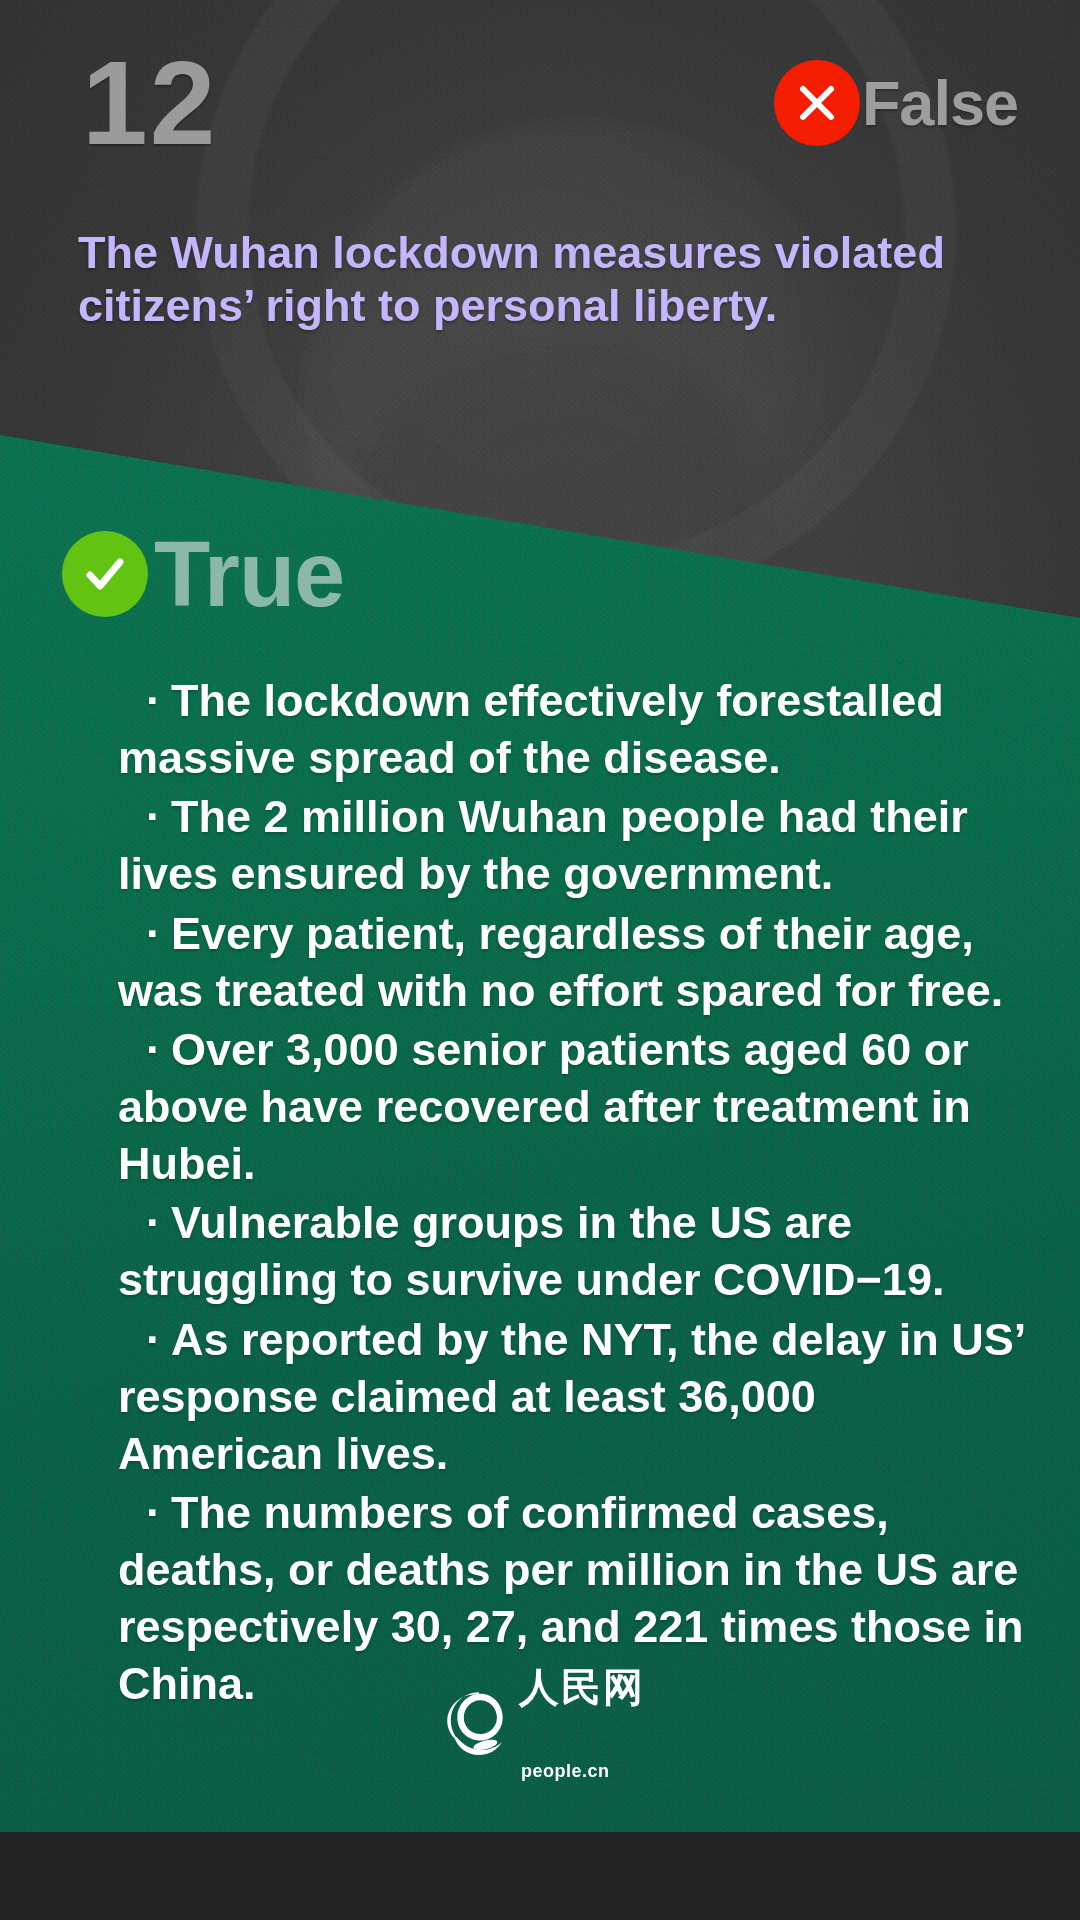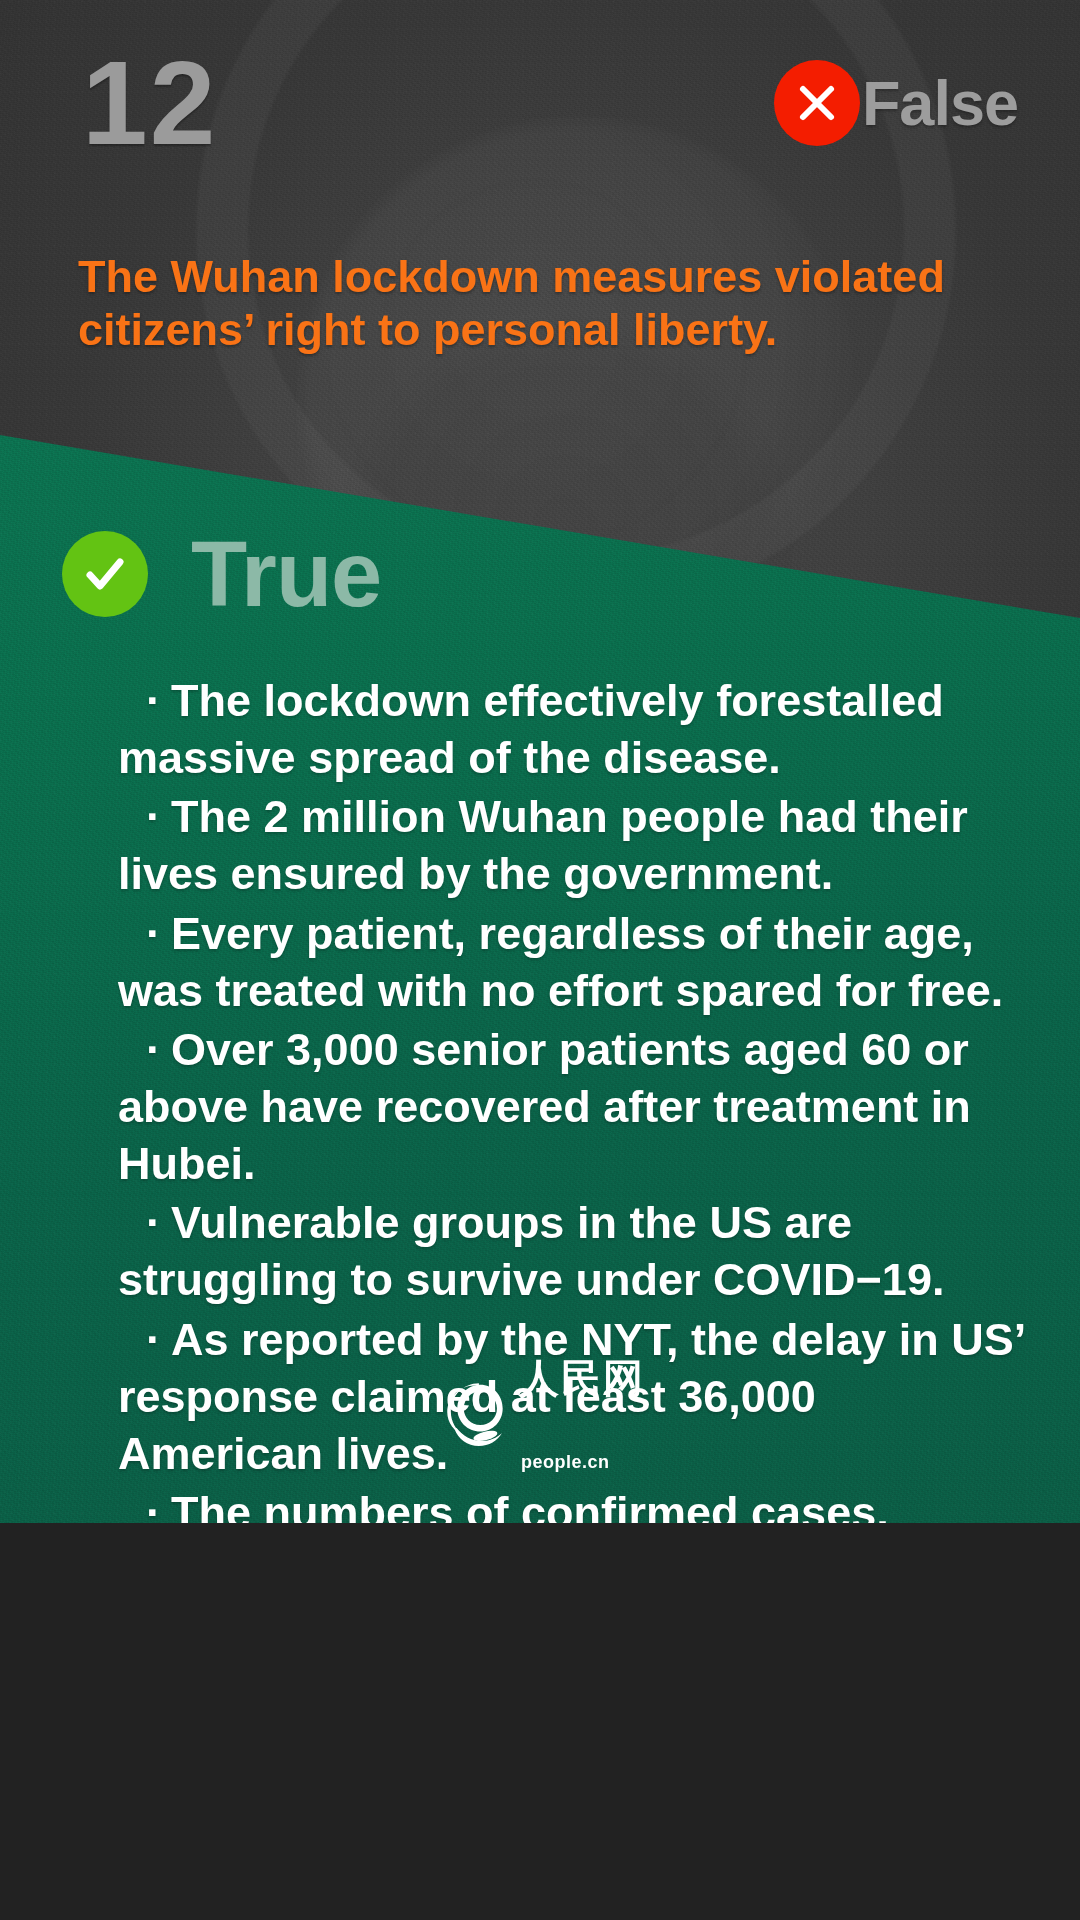--- a/index.html
+++ b/index.html
@@ -10,7 +10,7 @@
   #page {
     position: relative;
     width: 1080px;
-    height: 1523px;
+    height: 1832px;
     overflow: hidden;
     font-family: "Liberation Sans", sans-serif;
     -webkit-font-smoothing: antialiased;

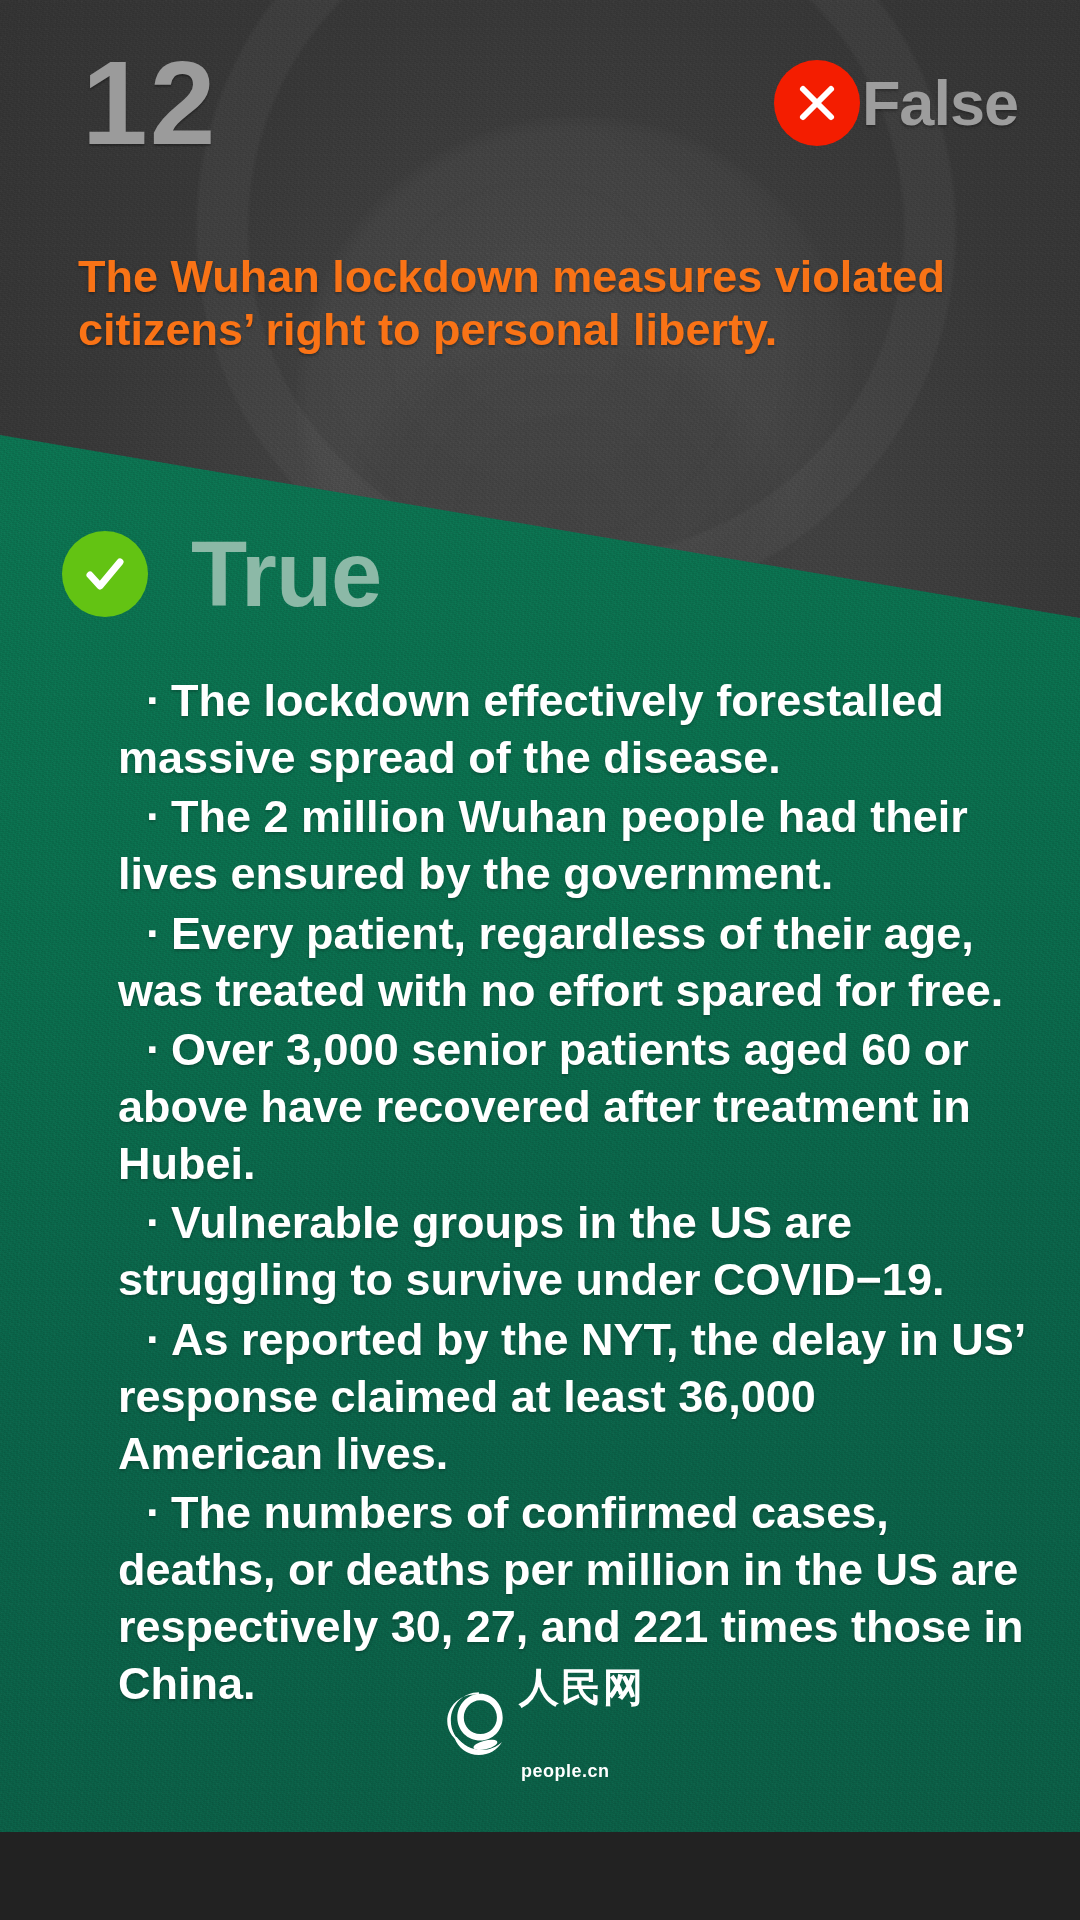--- a/index.html
+++ b/index.html
@@ -151,9 +151,8 @@
     font-size: 45px;
     line-height: 1.18;
     font-weight: 600;
-    color: #f97316;
+    color: #c4b5fd;
     text-shadow: 0 2px 3px rgba(0,0,0,0.30);
-    margin-top: 24px;
   }
 
   

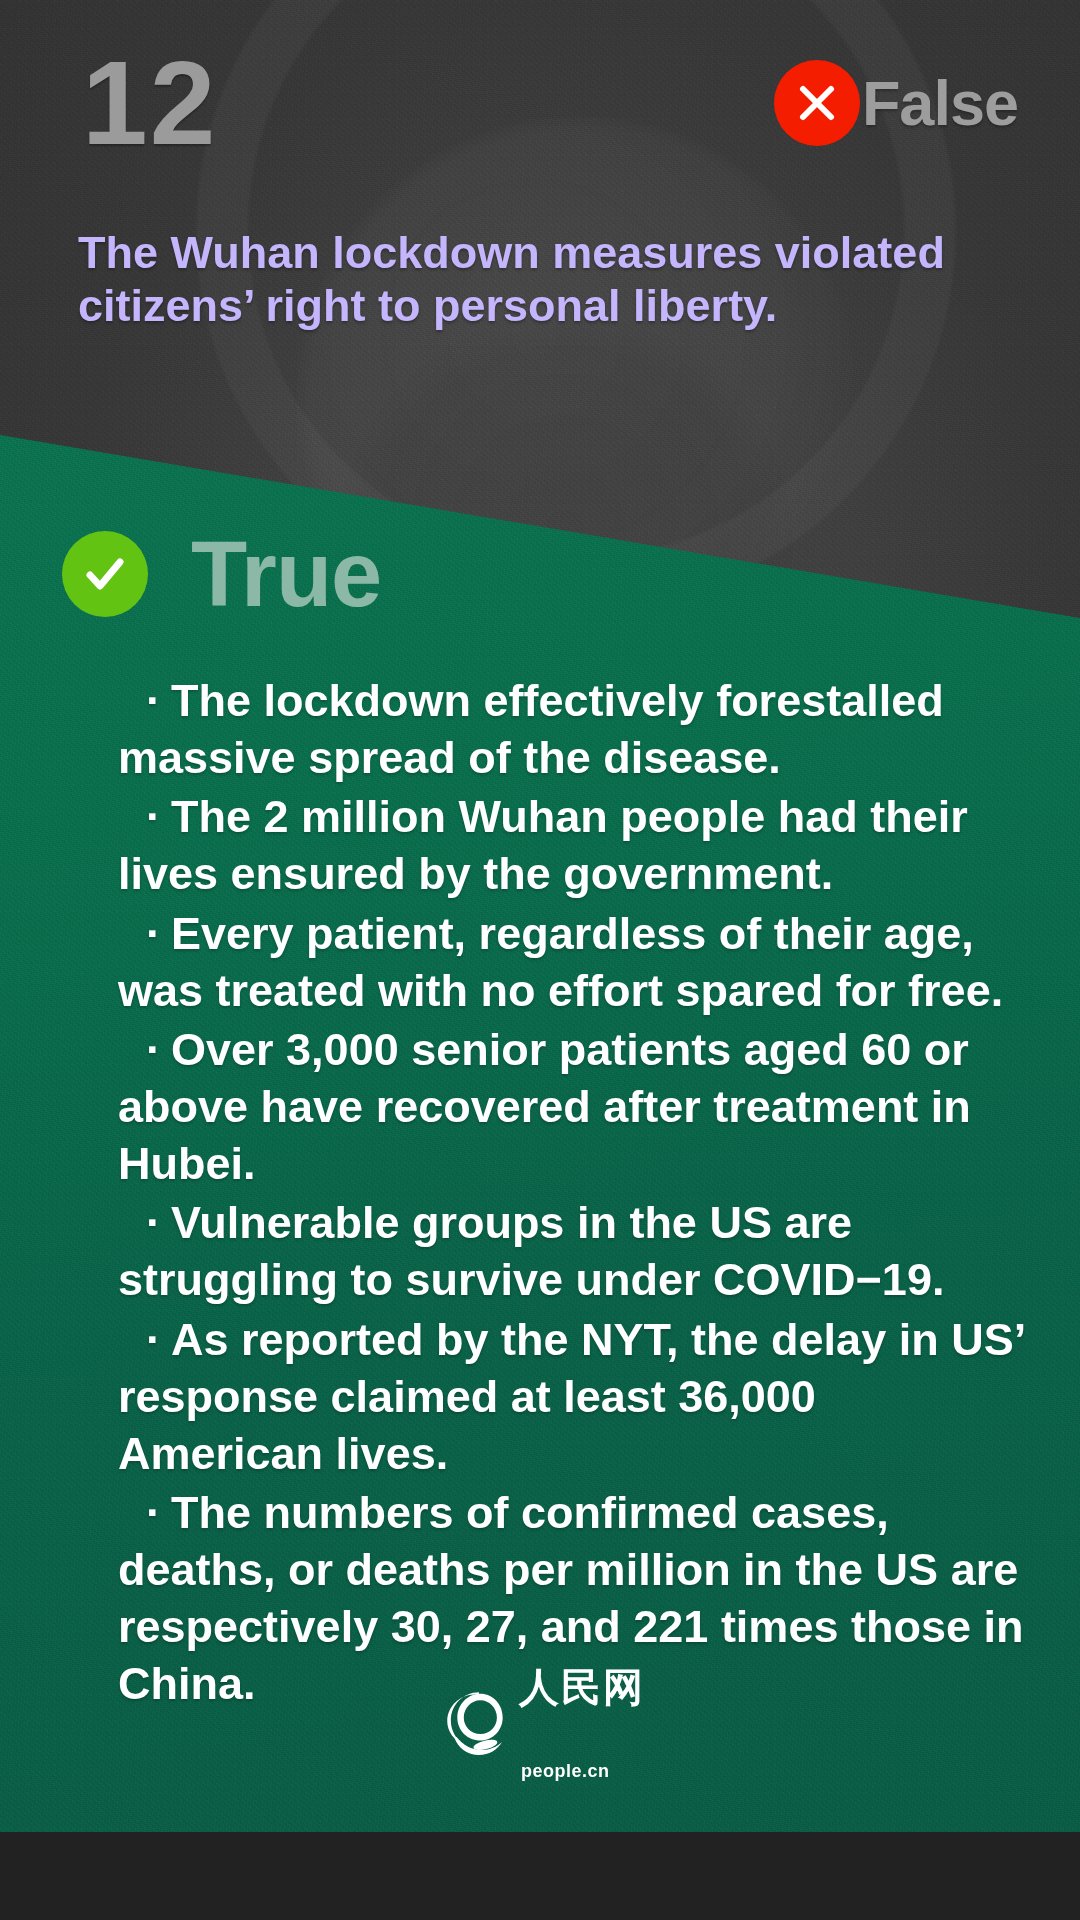--- a/index.html
+++ b/index.html
@@ -162,7 +162,6 @@
     top: 528px;
     display: flex;
     align-items: center;
-    gap: 37px;
   }
   .badge-true { background: #63c313; }
   .verdict-label-true {

